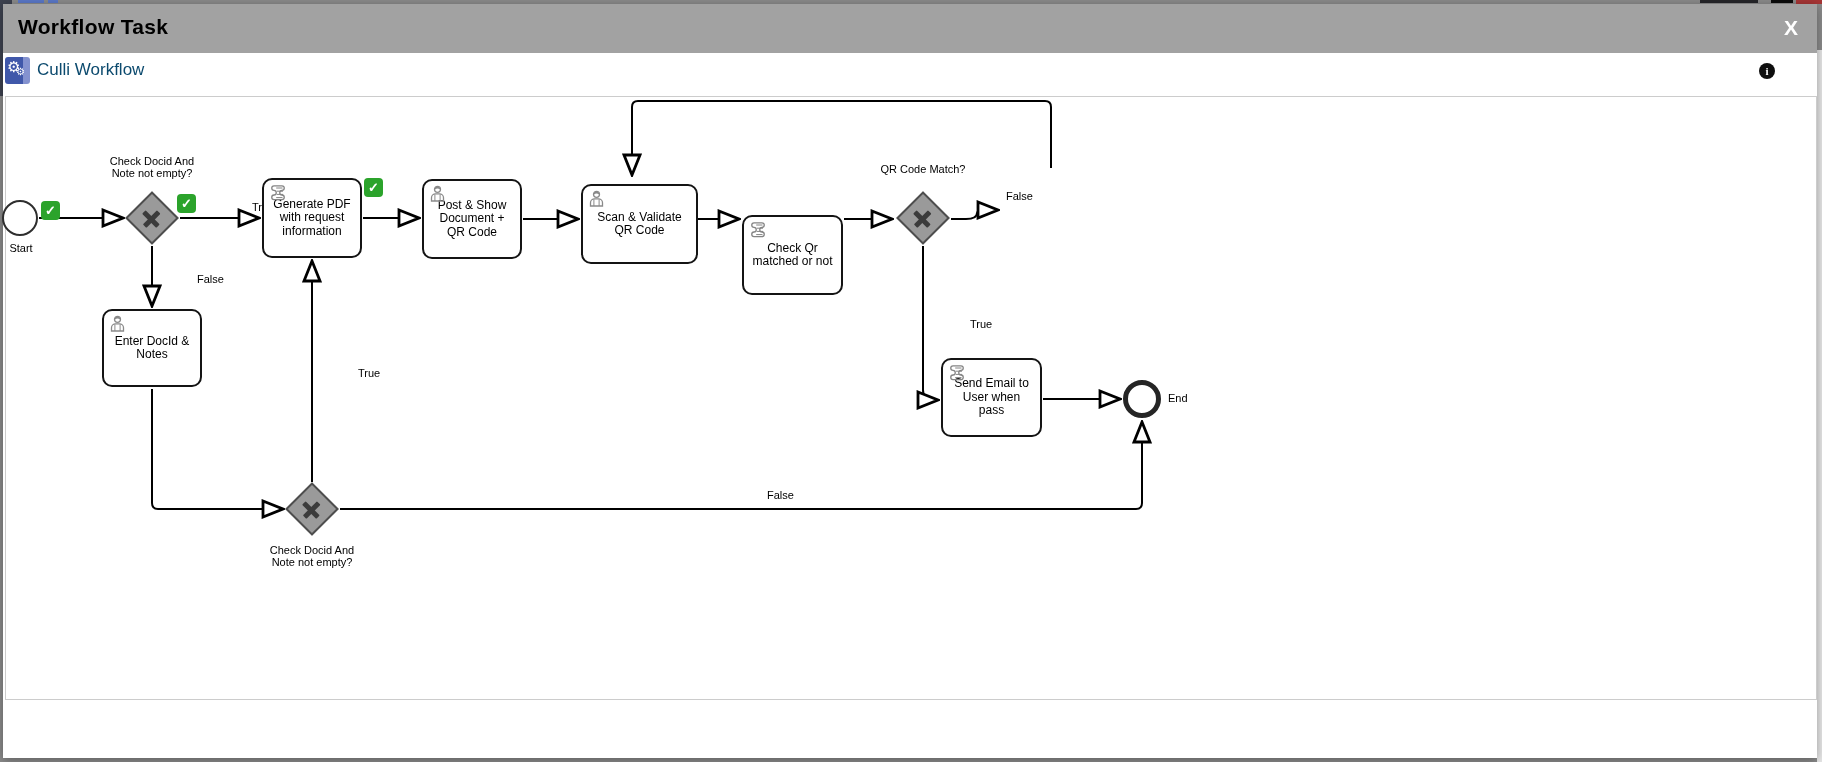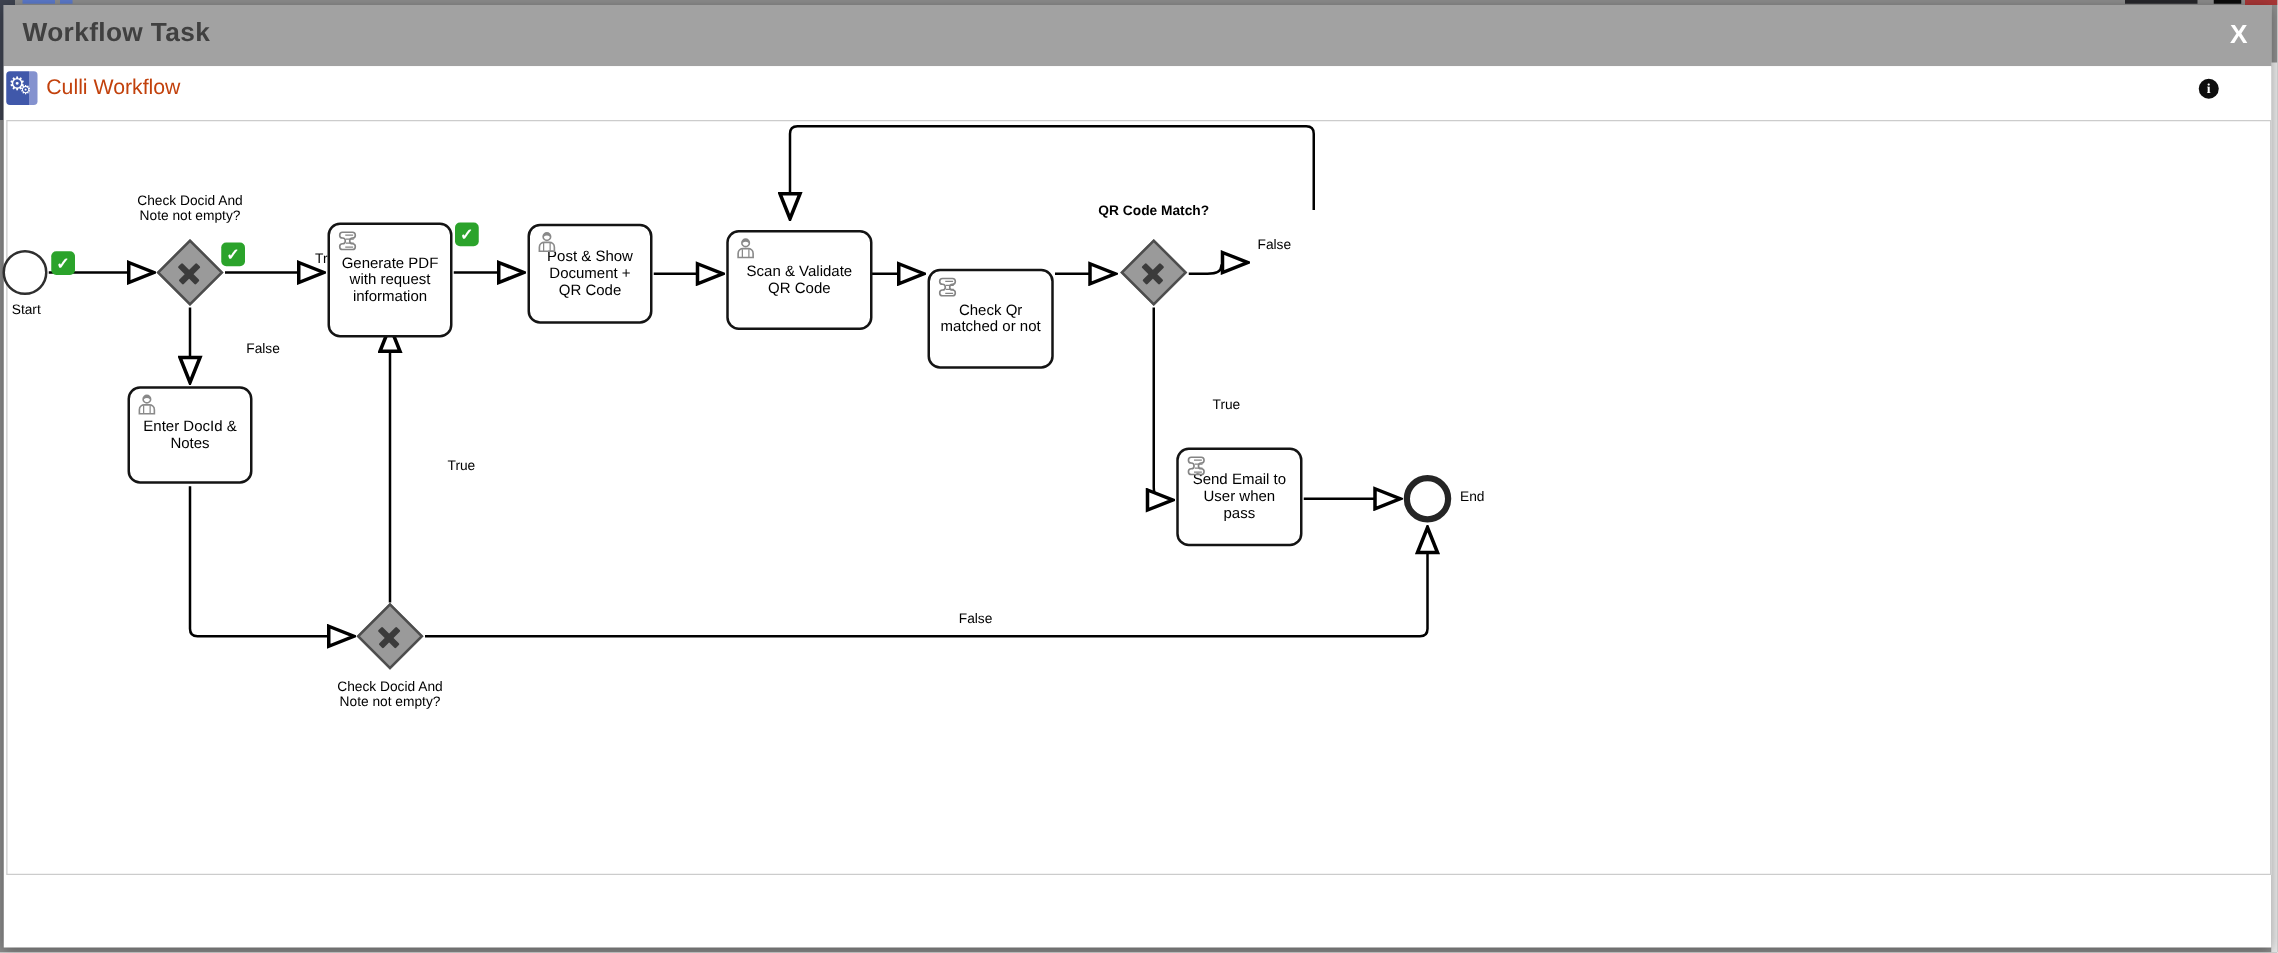--- a/index.html
+++ b/index.html
@@ -19,7 +19,7 @@
   
   .modal { position:absolute; left:3px; top:4px; width:1814px; height:754px; background:#ffffff; box-shadow:0 2px 10px rgba(0,0,0,.35); }
   .titlebar { position:absolute; left:0; top:0; width:100%; height:49px; background:#a2a2a2; }
-  .modal-title { position:absolute; left:15px; top:11px; color:#404040; font-size:21px; font-weight:bold; letter-spacing:.3px; }
+  .modal-title { position:absolute; left:15px; top:11px; color:#000000; font-size:21px; font-weight:bold; letter-spacing:.3px; }
   .close-btn { position:absolute; right:12px; top:9px; width:28px; height:30px; color:#ffffff; font-size:21px; font-weight:bold; text-align:center; line-height:30px; cursor:pointer; }
 
   .app-header { position:absolute; left:0; top:49px; width:100%; height:43px; background:#ffffff; }

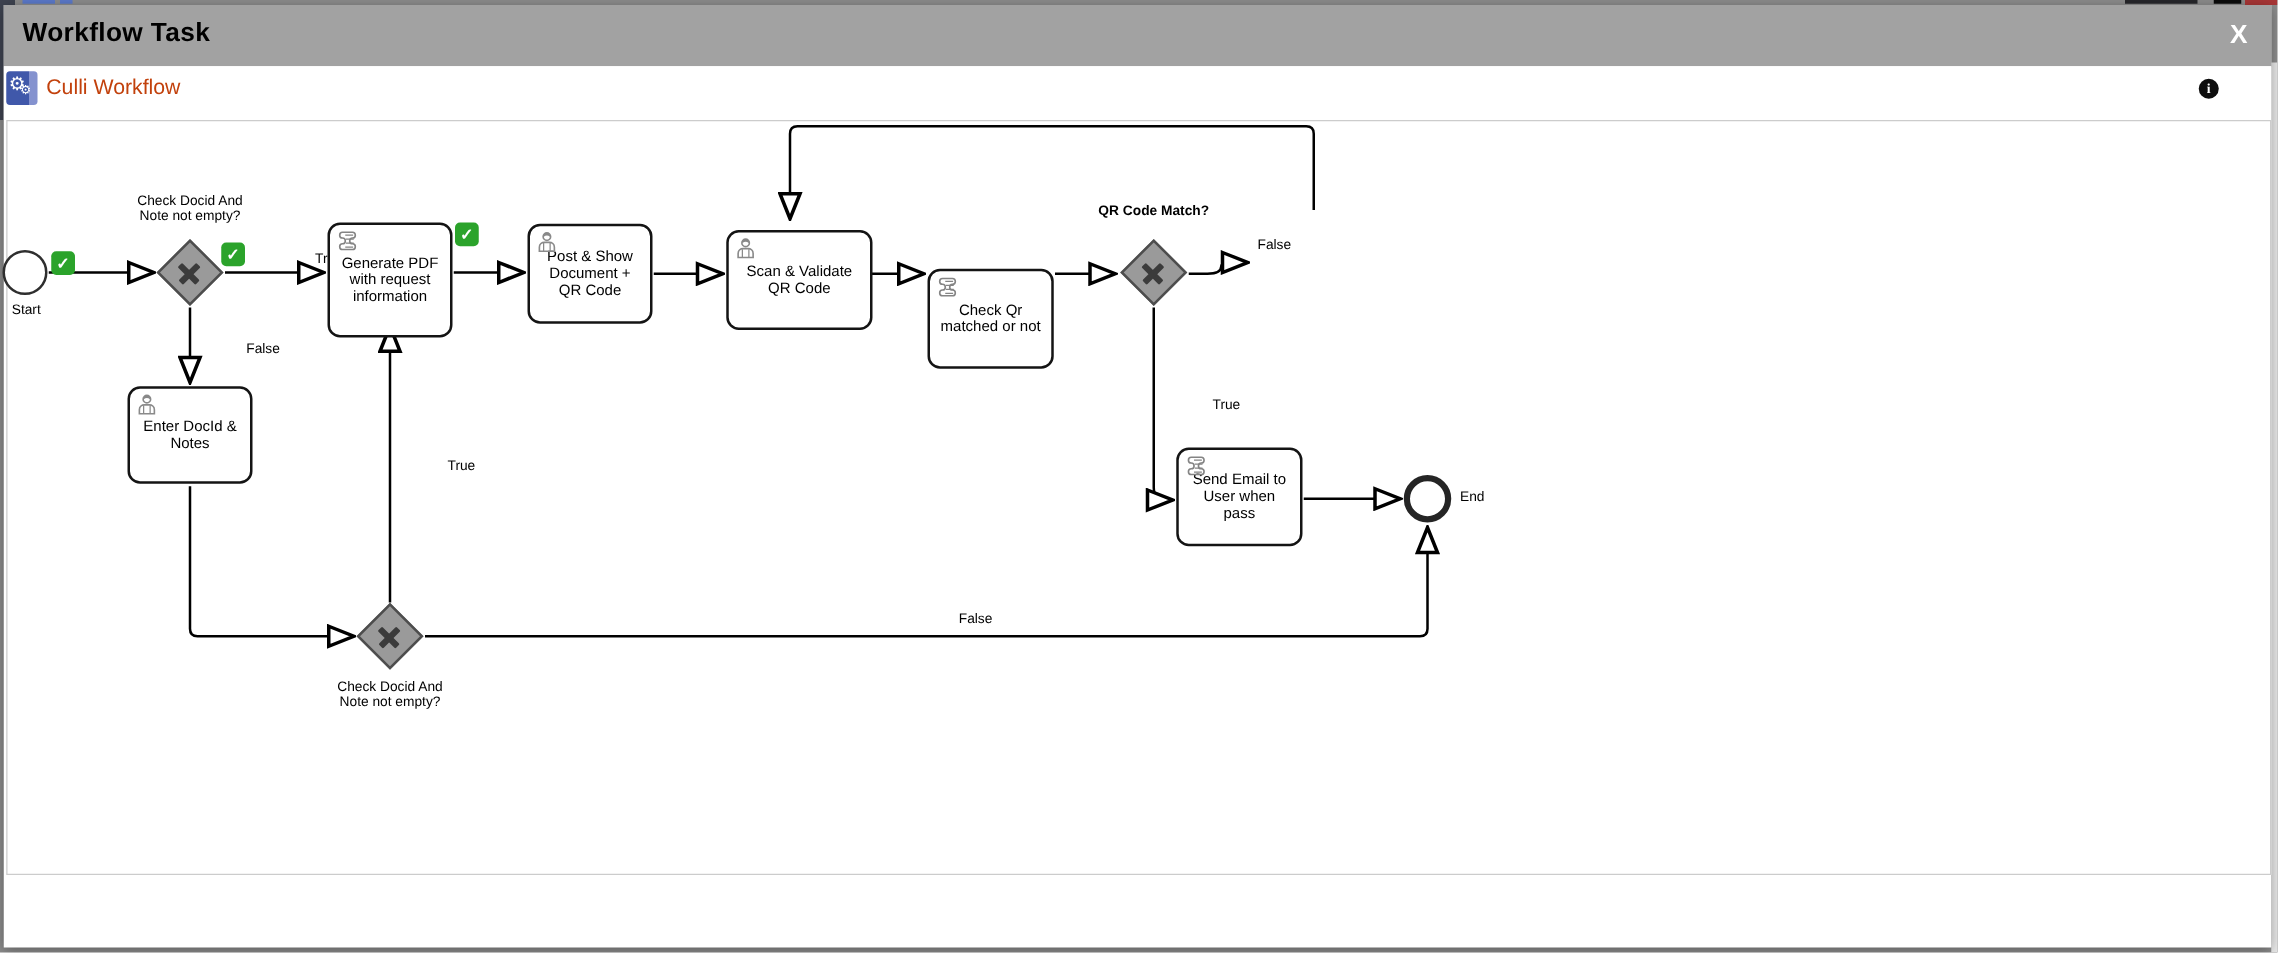--- a/index.html
+++ b/index.html
@@ -27,7 +27,7 @@
               background:linear-gradient(90deg,#4058aa 72%,#8492cf 72%); color:#ffffff; }
   .gear-big   { position:absolute; left:2px; top:1px;  font-size:15px; }
   .gear-small { position:absolute; left:11px; top:9px; font-size:10px; }
-  .app-name { position:absolute; left:34px; top:7px; font-size:17px; color:#c2410c; }
+  .app-name { position:absolute; left:34px; top:7px; font-size:17px; color:#0c4a6e; }
   .info-btn { position:absolute; right:42px; top:10px; width:16px; height:16px; border-radius:50%;
               background:#0e0e0e; color:#ffffff; font-size:11px; font-weight:bold;
               font-family:"Liberation Serif",serif; text-align:center; line-height:16px; cursor:pointer; }

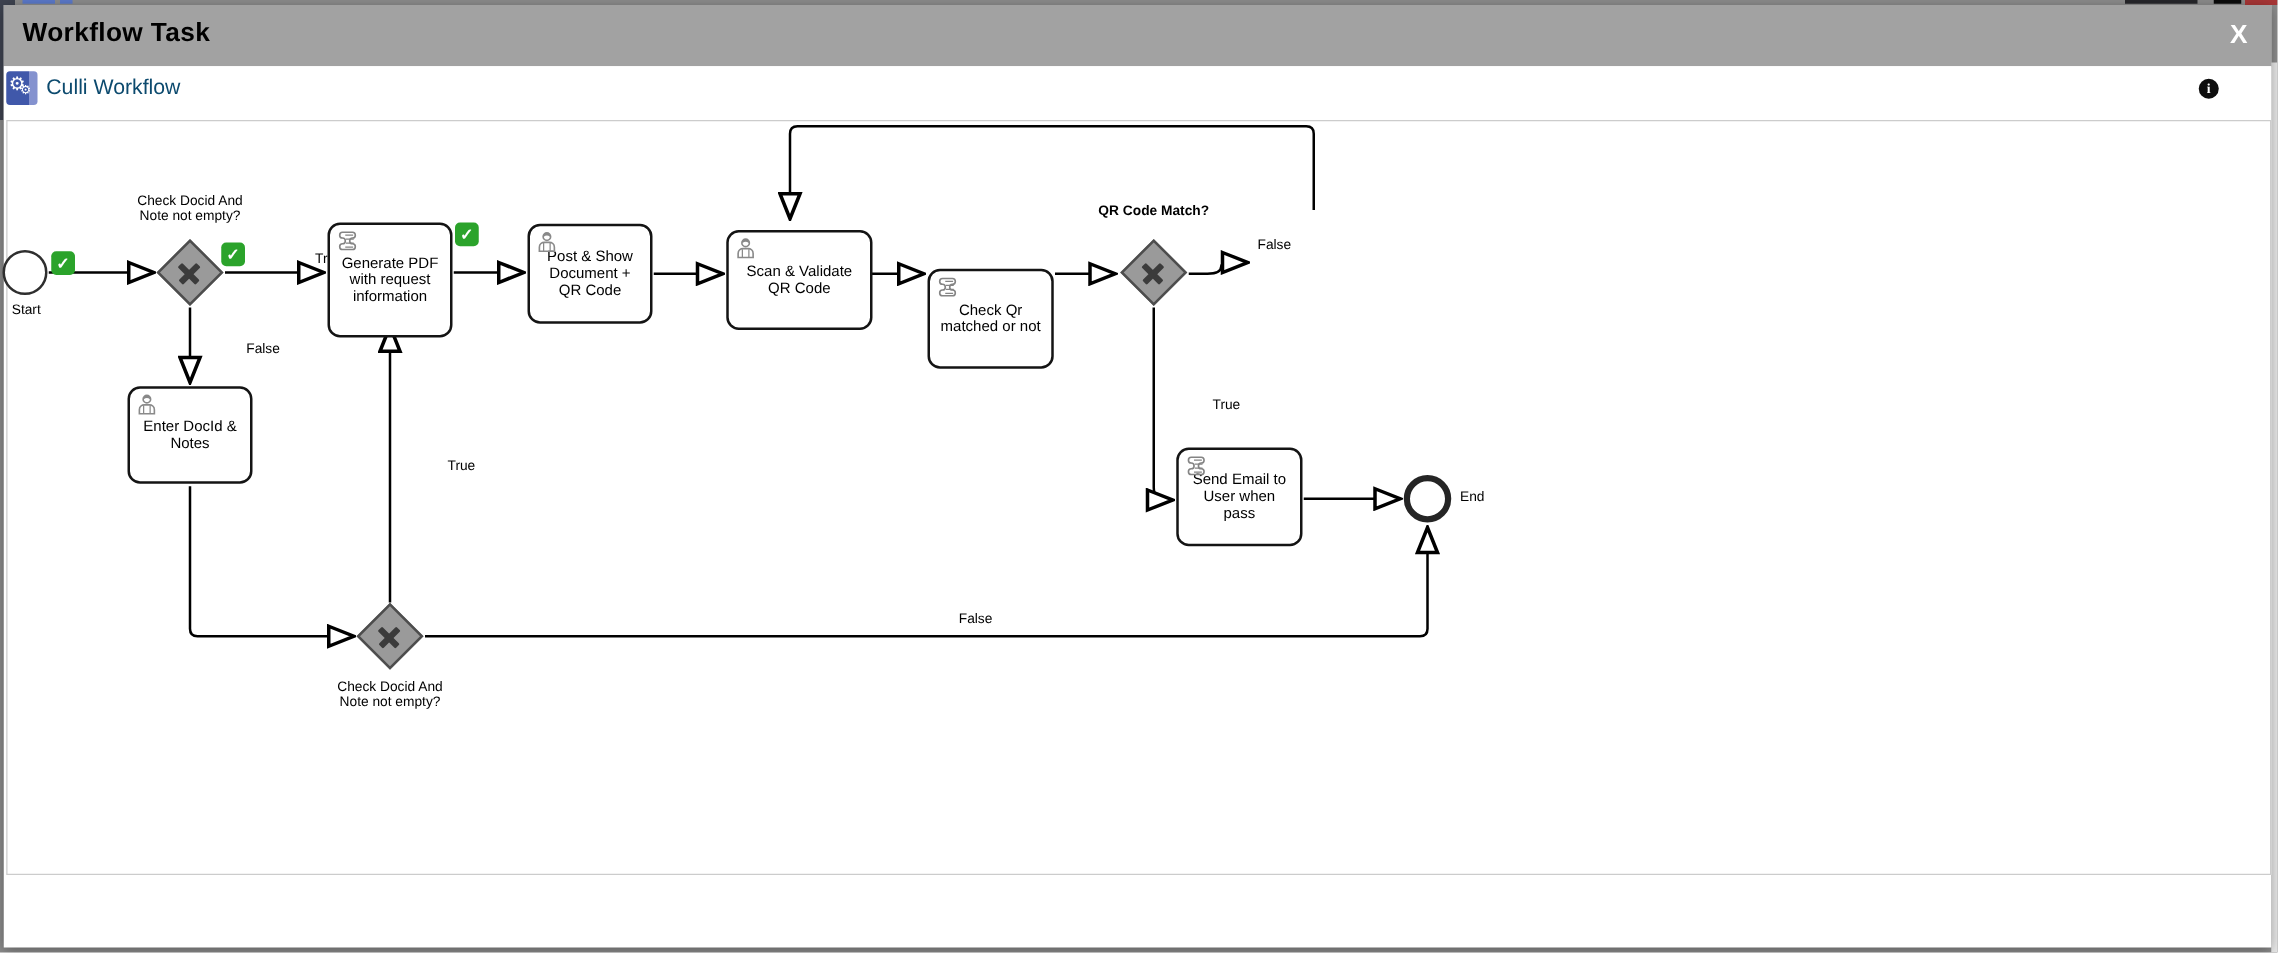--- a/index.html
+++ b/index.html
@@ -142,7 +142,7 @@
 
   <div class="gw-label" style="left:77px; top:156px;">Check Docid And
 Note not empty?</div>
-  <div class="gw-label" style="left:848px; top:164px;font-weight:bold;">QR Code Match?</div>
+  <div class="gw-label" style="left:848px; top:164px;">QR Code Match?</div>
   <div class="gw-label" style="left:237px; top:545px;">Check Docid And
 Note not empty?</div>
 

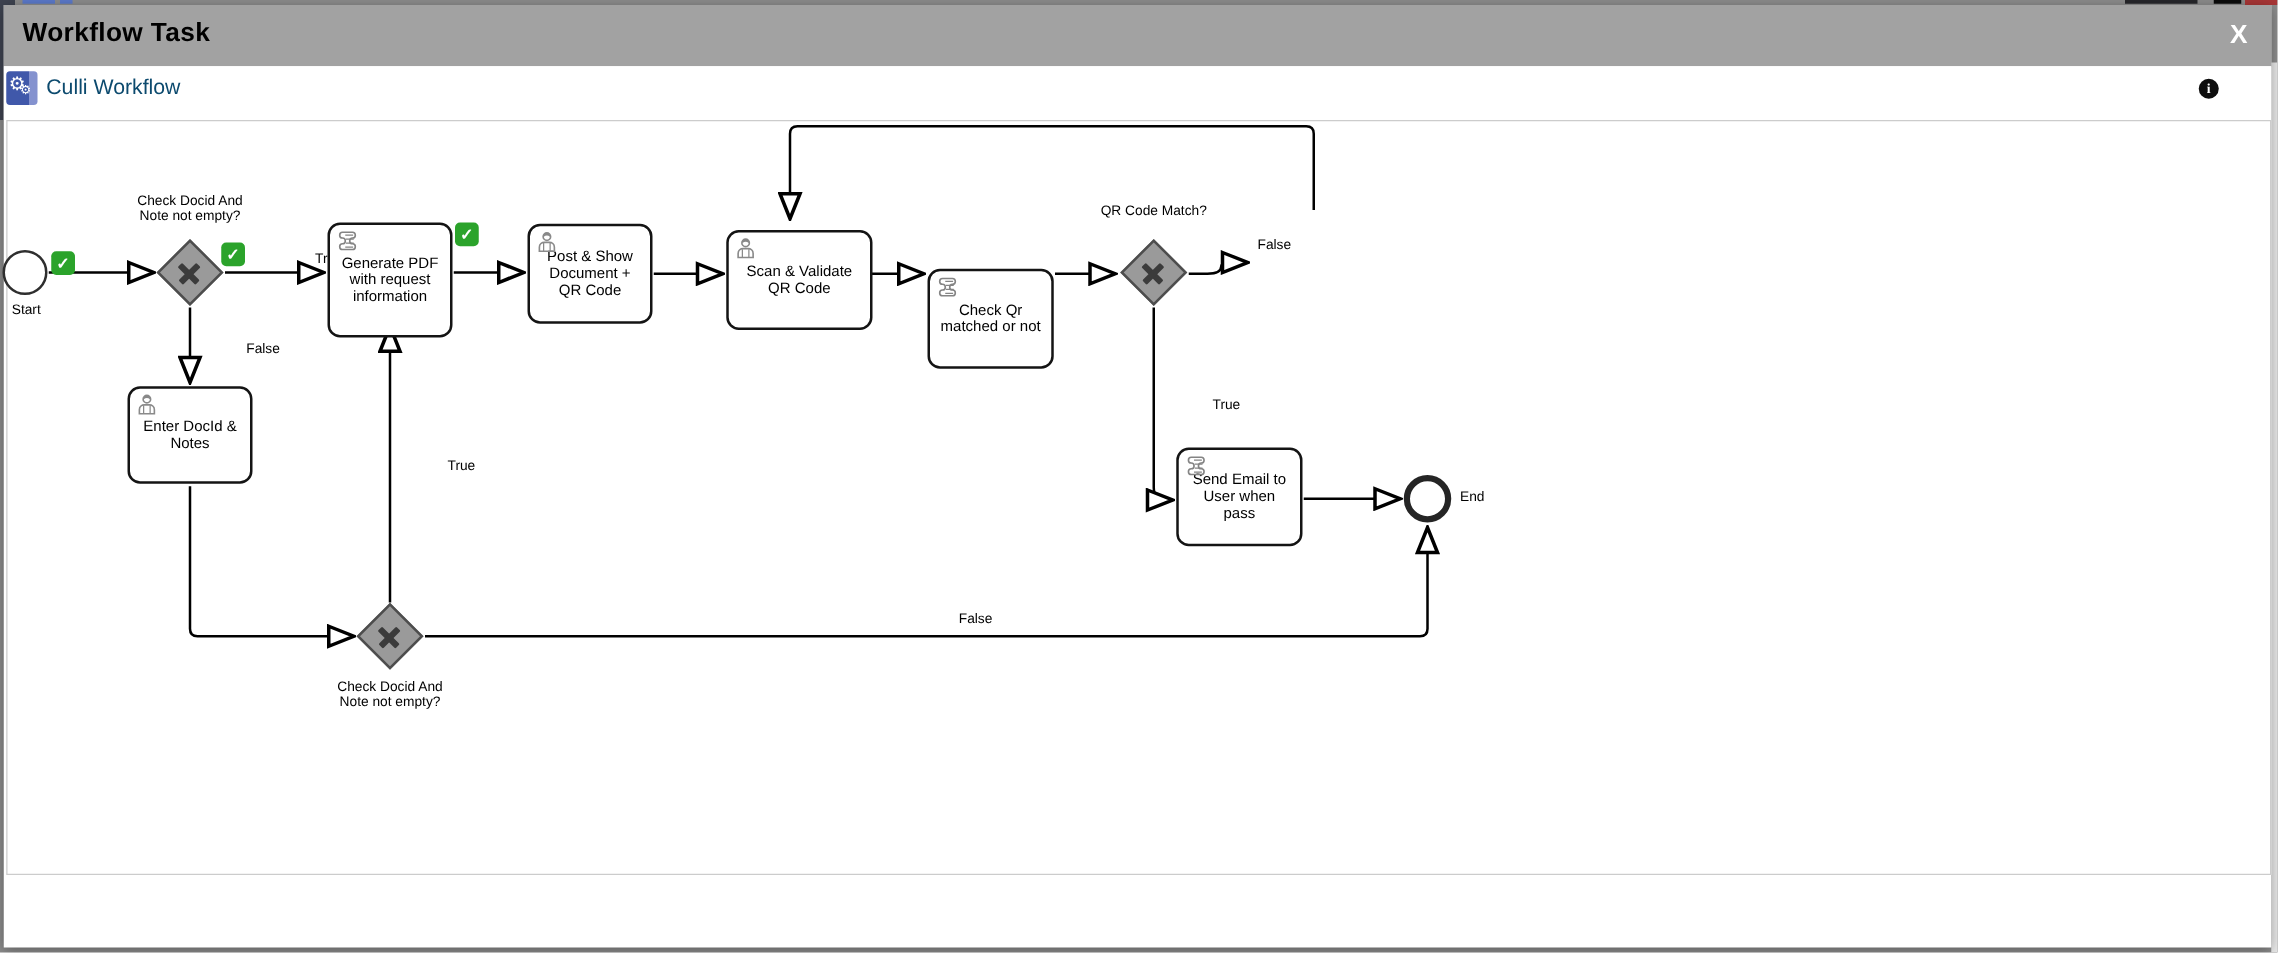--- a/index.html
+++ b/index.html
@@ -153,7 +153,7 @@
   <div class="node-label" style="left:315px; top:367px;">True</div>
   <div class="node-label" style="left:724px; top:489px;">False</div>
 
-  <div class="task" style="left:262px; top:178px; width:100px; height:92px;justify-content:center;">
+  <div class="task" style="left:262px; top:178px; width:100px; height:80px;justify-content:center;">
     <svg class="task-icon" viewBox="0 0 20 20" fill="none" stroke="#848484" stroke-width="1.3">
       <path d="M6 2.8 C3 2.8 3 7.4 6 7.4 C9 7.4 9 12 6 12 C3 12 3 16.6 6 16.6 H14 C17 16.6 17 12 14 12 C11 12 11 7.4 14 7.4 C17 7.4 17 2.8 14 2.8 Z"></path>
       <path d="M8.2 5 H14.5 M8.8 8.2 H15 M8.8 11.4 H15 M8.2 14.6 H14.5" stroke-width="1"></path>

